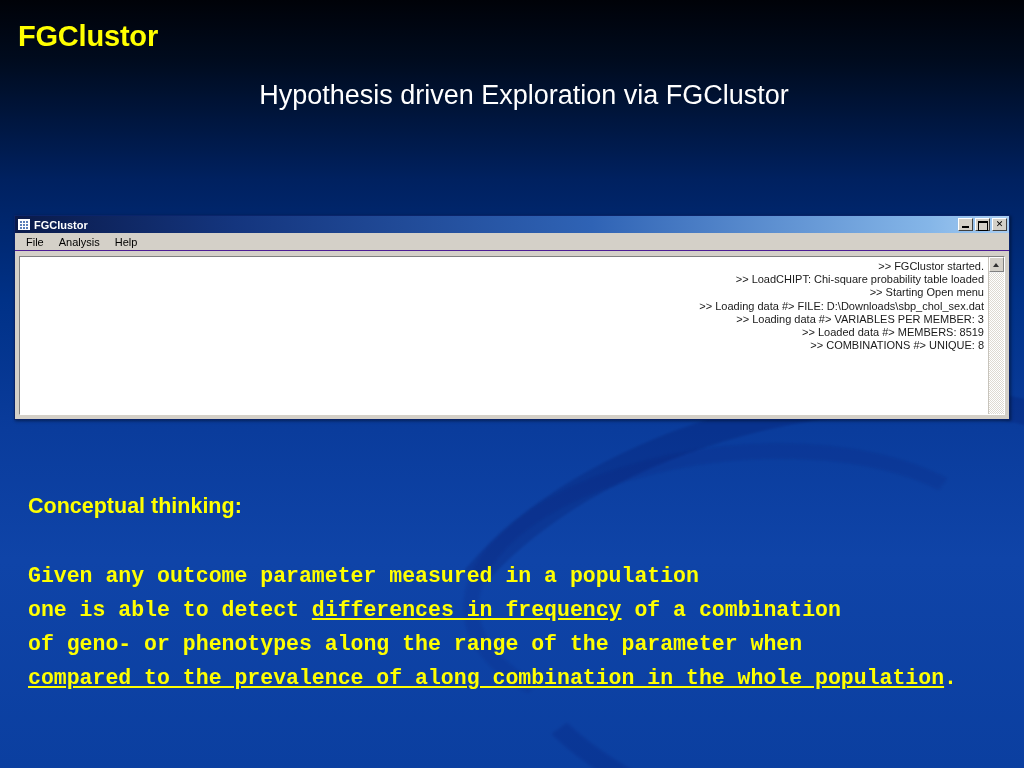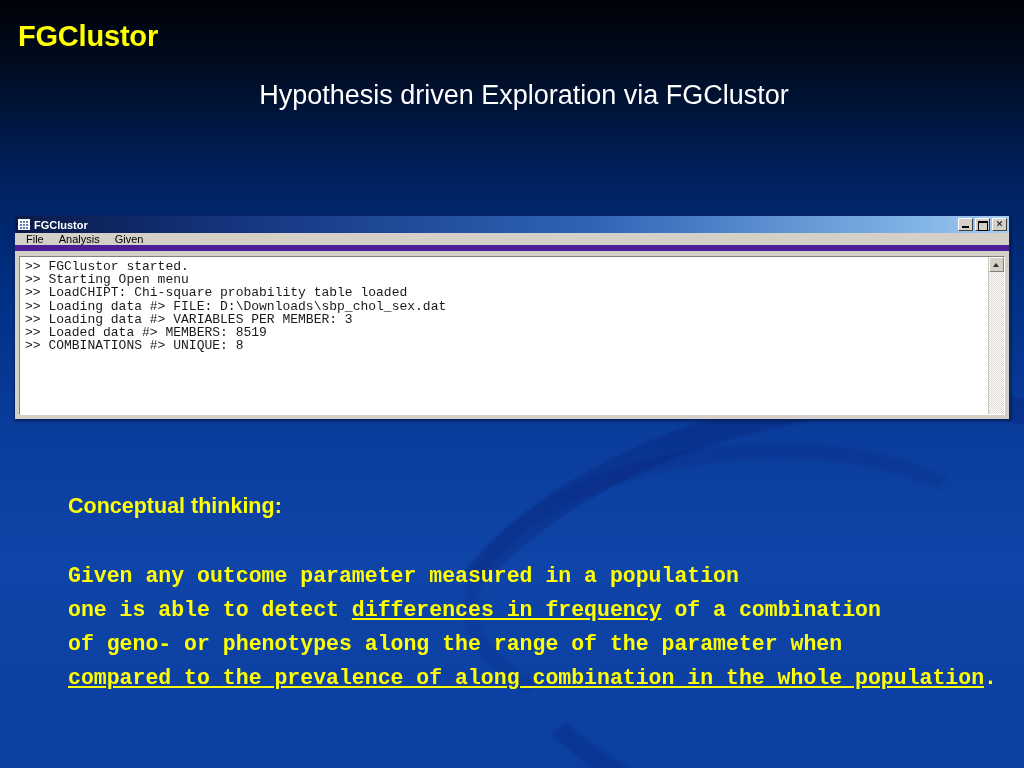--- a/index.html
+++ b/index.html
@@ -146,9 +146,9 @@
     height: 18px;
     background: #d4d0c8;
     display: flex;
-    align-items: center;
+    align-items: flex-end;
     padding-left: 4px;
-    border-bottom: 6px solid #4c1d95;
+    border-bottom: 1px solid #4c1d95;
     box-sizing: border-box;
   }
   .menu-item {

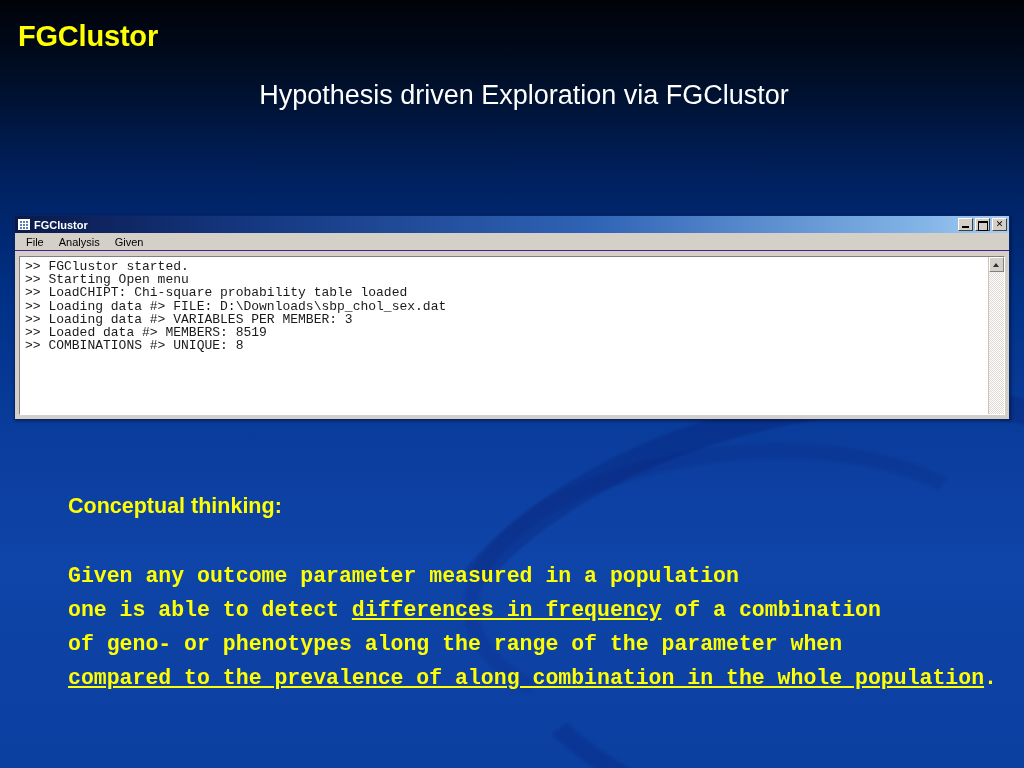--- a/index.html
+++ b/index.html
@@ -273,7 +273,7 @@
     <div id="menubar">
       <div class="menu-item">File</div>
       <div class="menu-item">Analysis</div>
-      <div class="menu-item">Given</div>
+      <div class="menu-item">Help</div>
     </div>
 
     <div id="client-area">

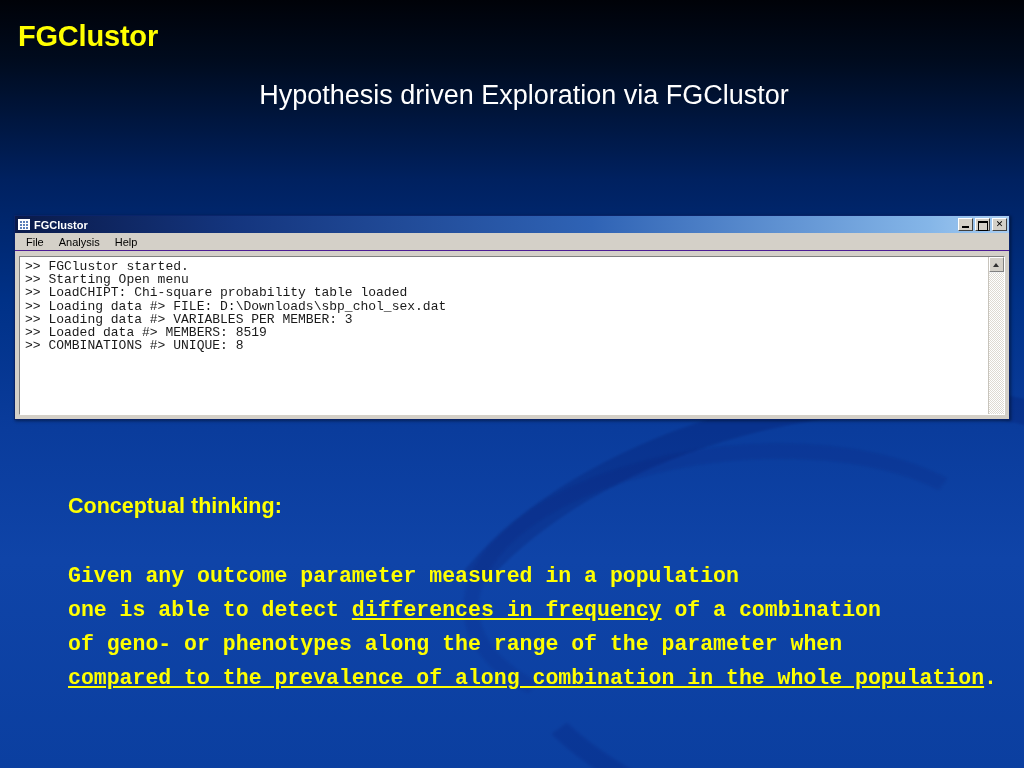--- a/index.html
+++ b/index.html
@@ -184,11 +184,12 @@
     overflow: hidden;
   }
   .log-line {
-    font-family: Liberation Mono, monospace;
-    font-size: 13px;
+    font-family: Liberation Sans, sans-serif;
+    font-size: 11px;
     line-height: 13.2px;
     color: #1a1a1a;
     white-space: pre;
+    text-align: right;
   }
   #log-scrollbar {
     flex: 0 0 auto;

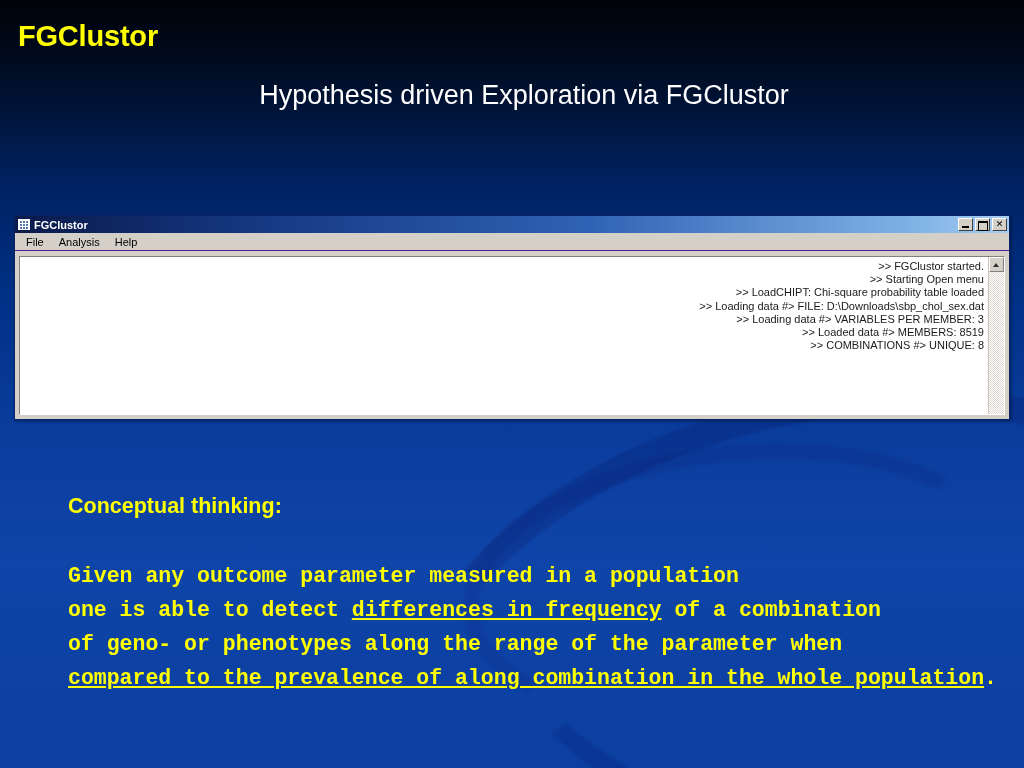--- a/index.html
+++ b/index.html
@@ -281,8 +281,8 @@
       <div id="log-frame">
         <div id="log-text">
           <div class="log-line">&gt;&gt; FGClustor started.</div>
+          <div class="log-line">&gt;&gt; LoadCHIPT: Chi-square probability table loaded</div>
           <div class="log-line">&gt;&gt; Starting Open menu</div>
-          <div class="log-line">&gt;&gt; LoadCHIPT: Chi-square probability table loaded</div>
           <div class="log-line">&gt;&gt; Loading data #&gt; FILE: D:\Downloads\sbp_chol_sex.dat</div>
           <div class="log-line">&gt;&gt; Loading data #&gt; VARIABLES PER MEMBER: 3</div>
           <div class="log-line">&gt;&gt; Loaded data #&gt; MEMBERS: 8519</div>

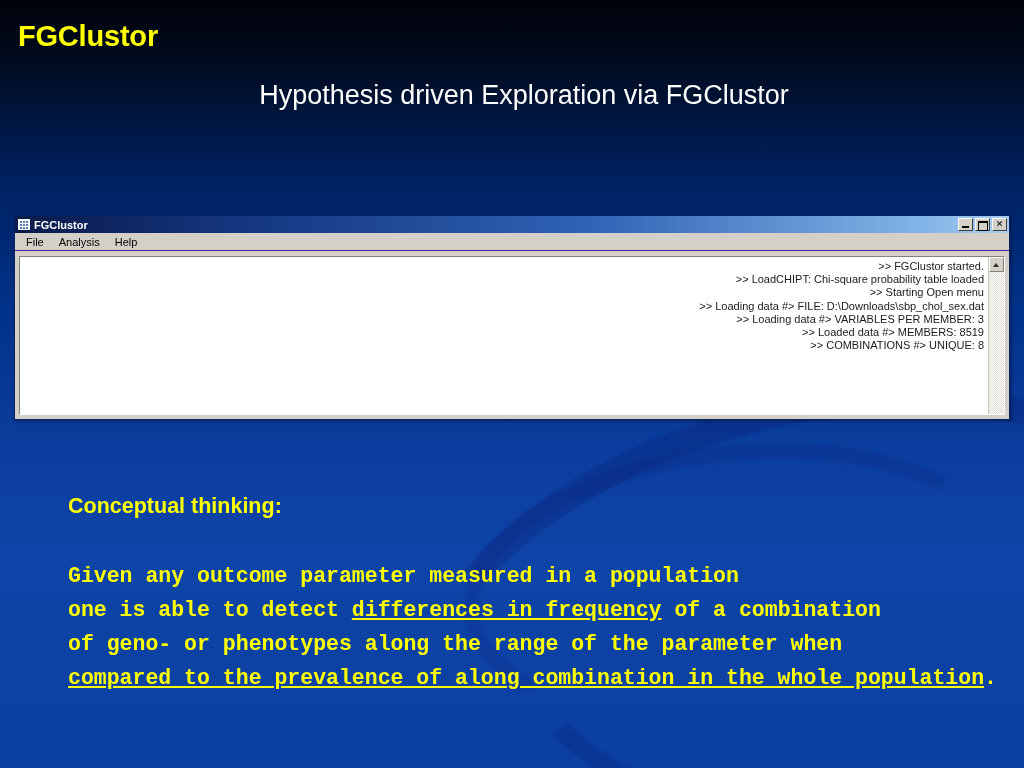--- a/index.html
+++ b/index.html
@@ -234,7 +234,6 @@
     font-size: 21.5px;
     line-height: 34px;
     white-space: nowrap;
-    margin-left: 40px;
   }
   #concept-heading {
     font-size: 21.5px;

